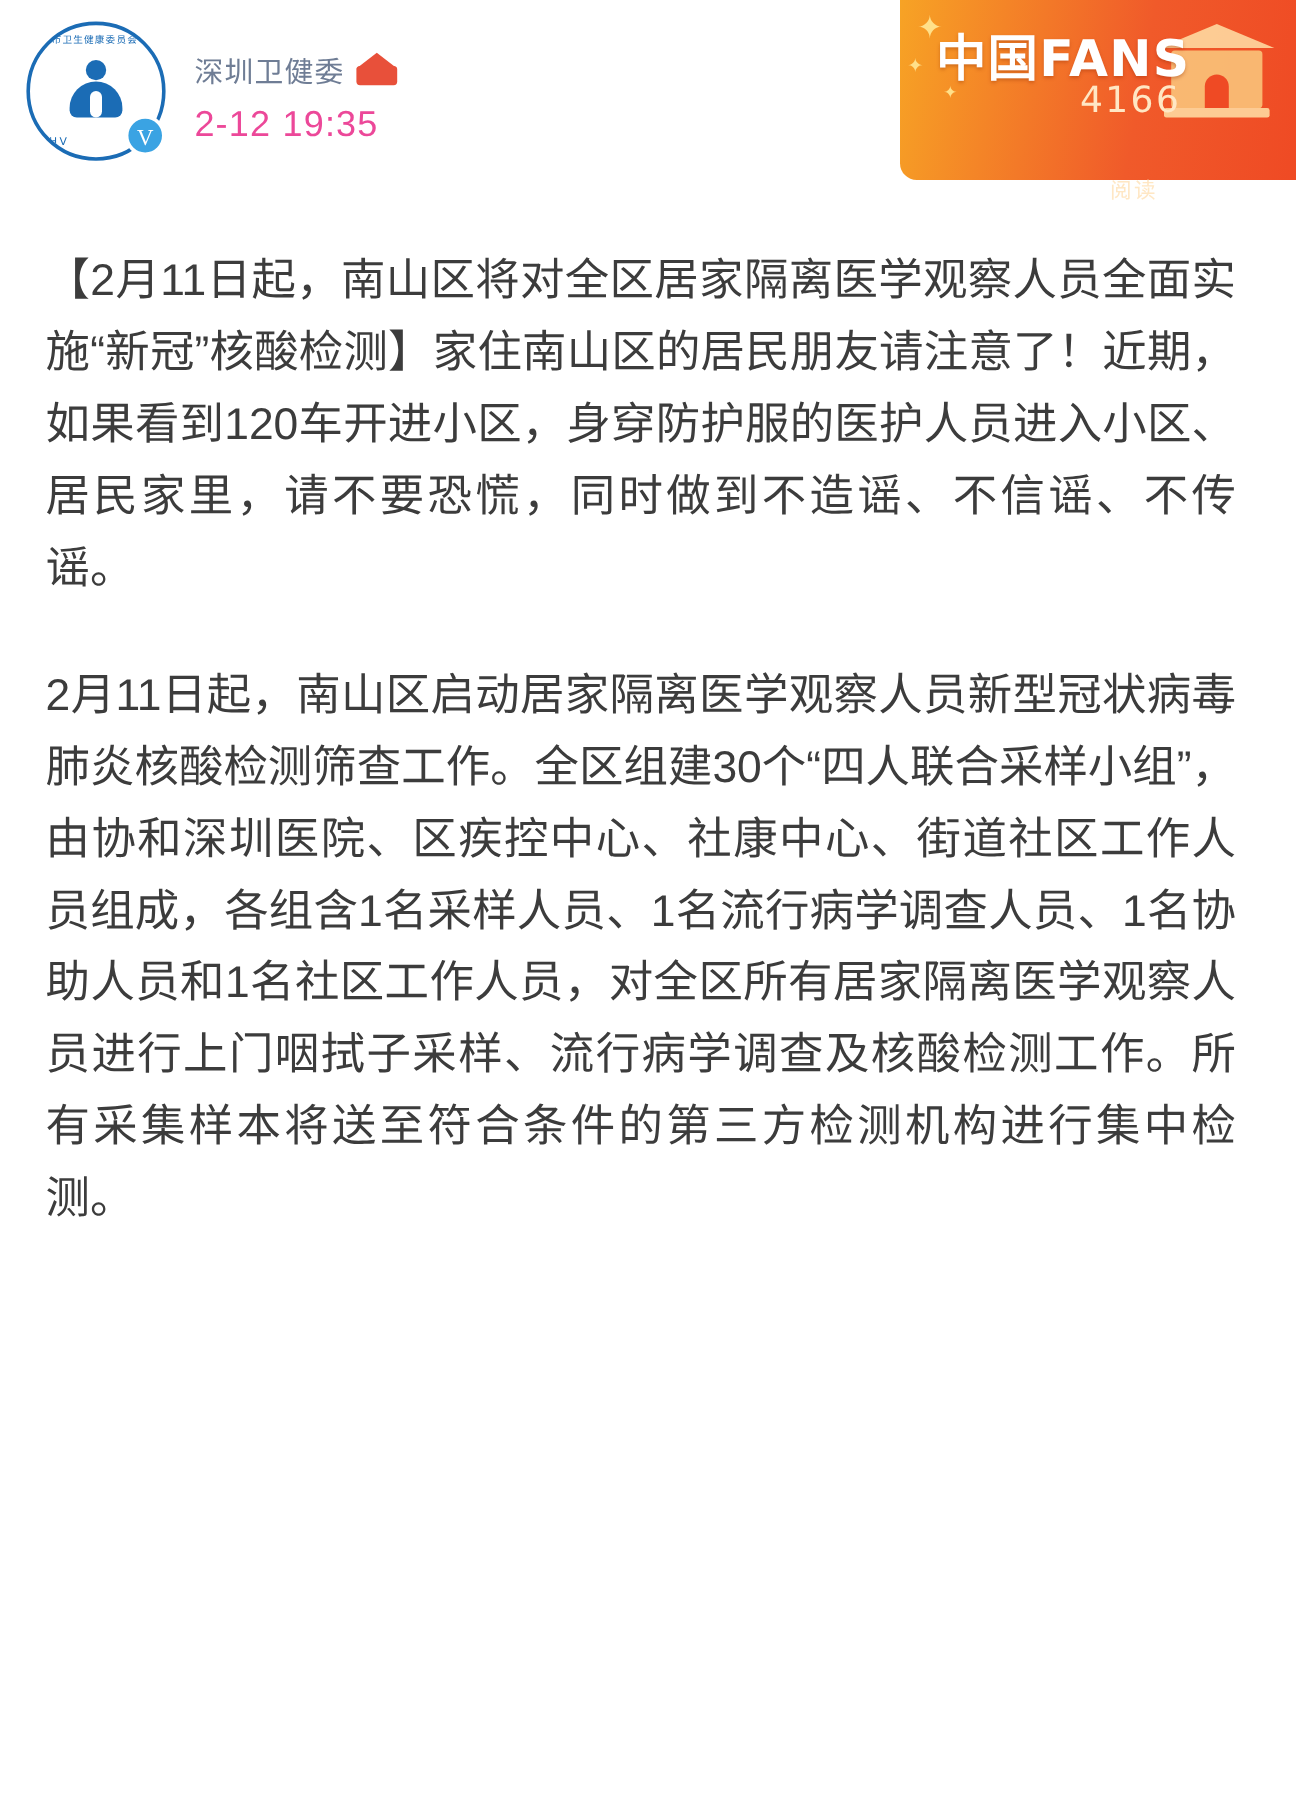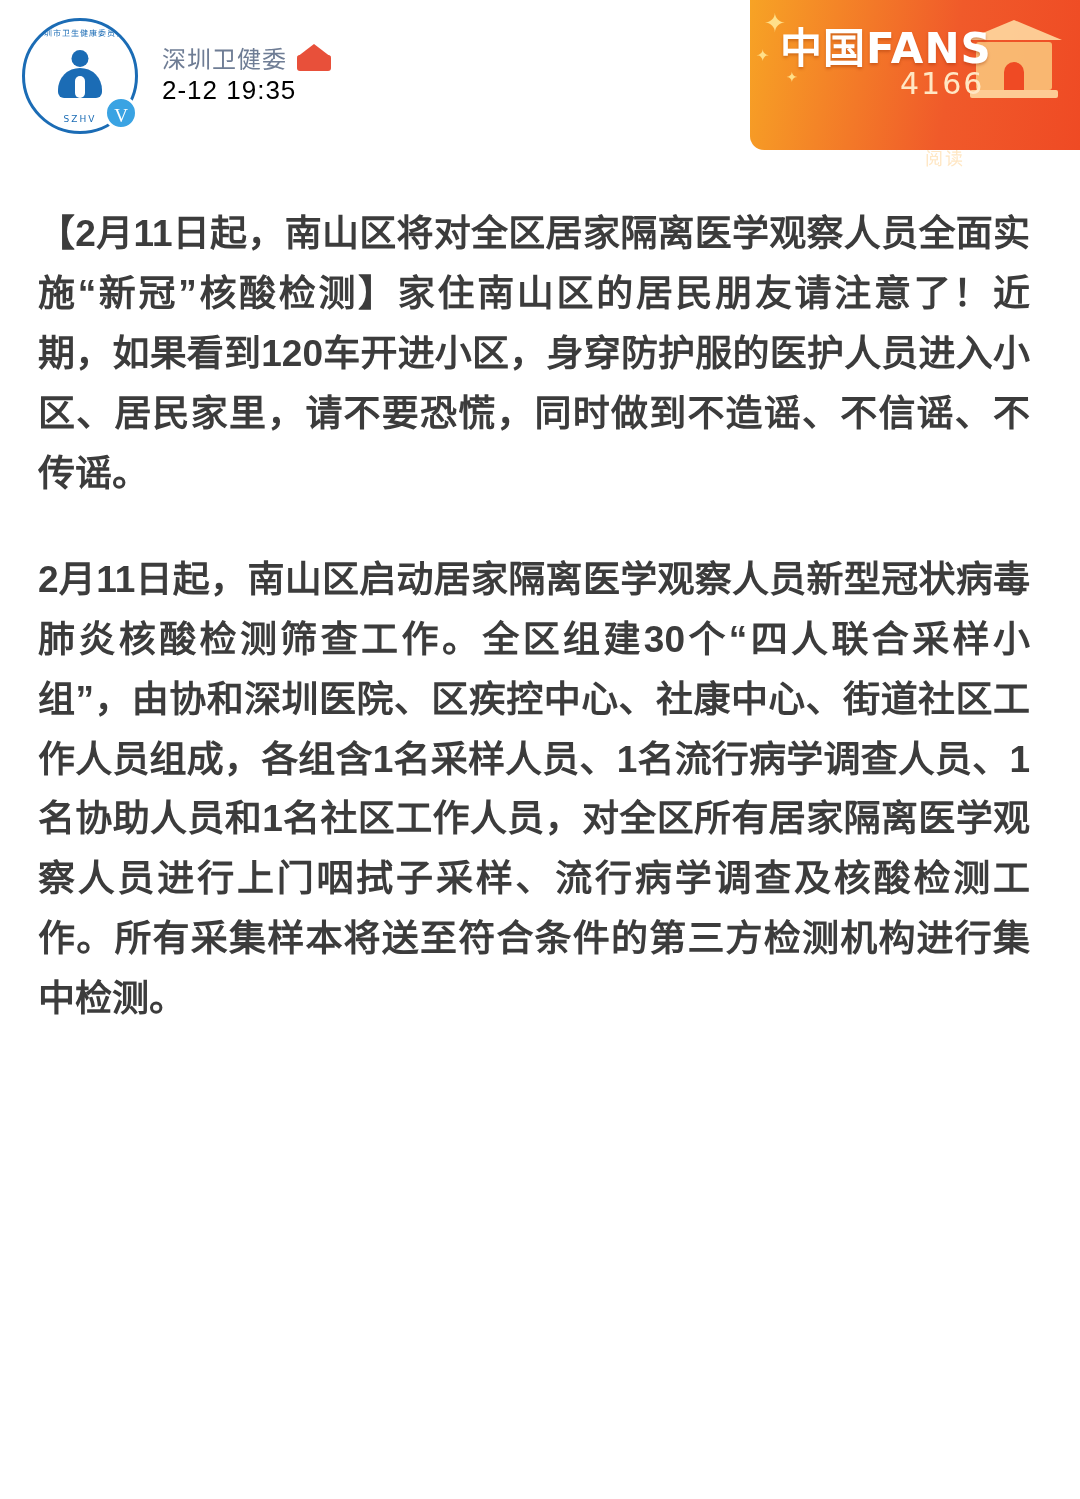--- a/index.html
+++ b/index.html
@@ -43,7 +43,7 @@
     position: absolute;
     left: 0;
     right: 0;
-    text-align: center;
+    text-align: left;
     font-size: 8px;
     color: #1b6cb5;
     letter-spacing: 1px;

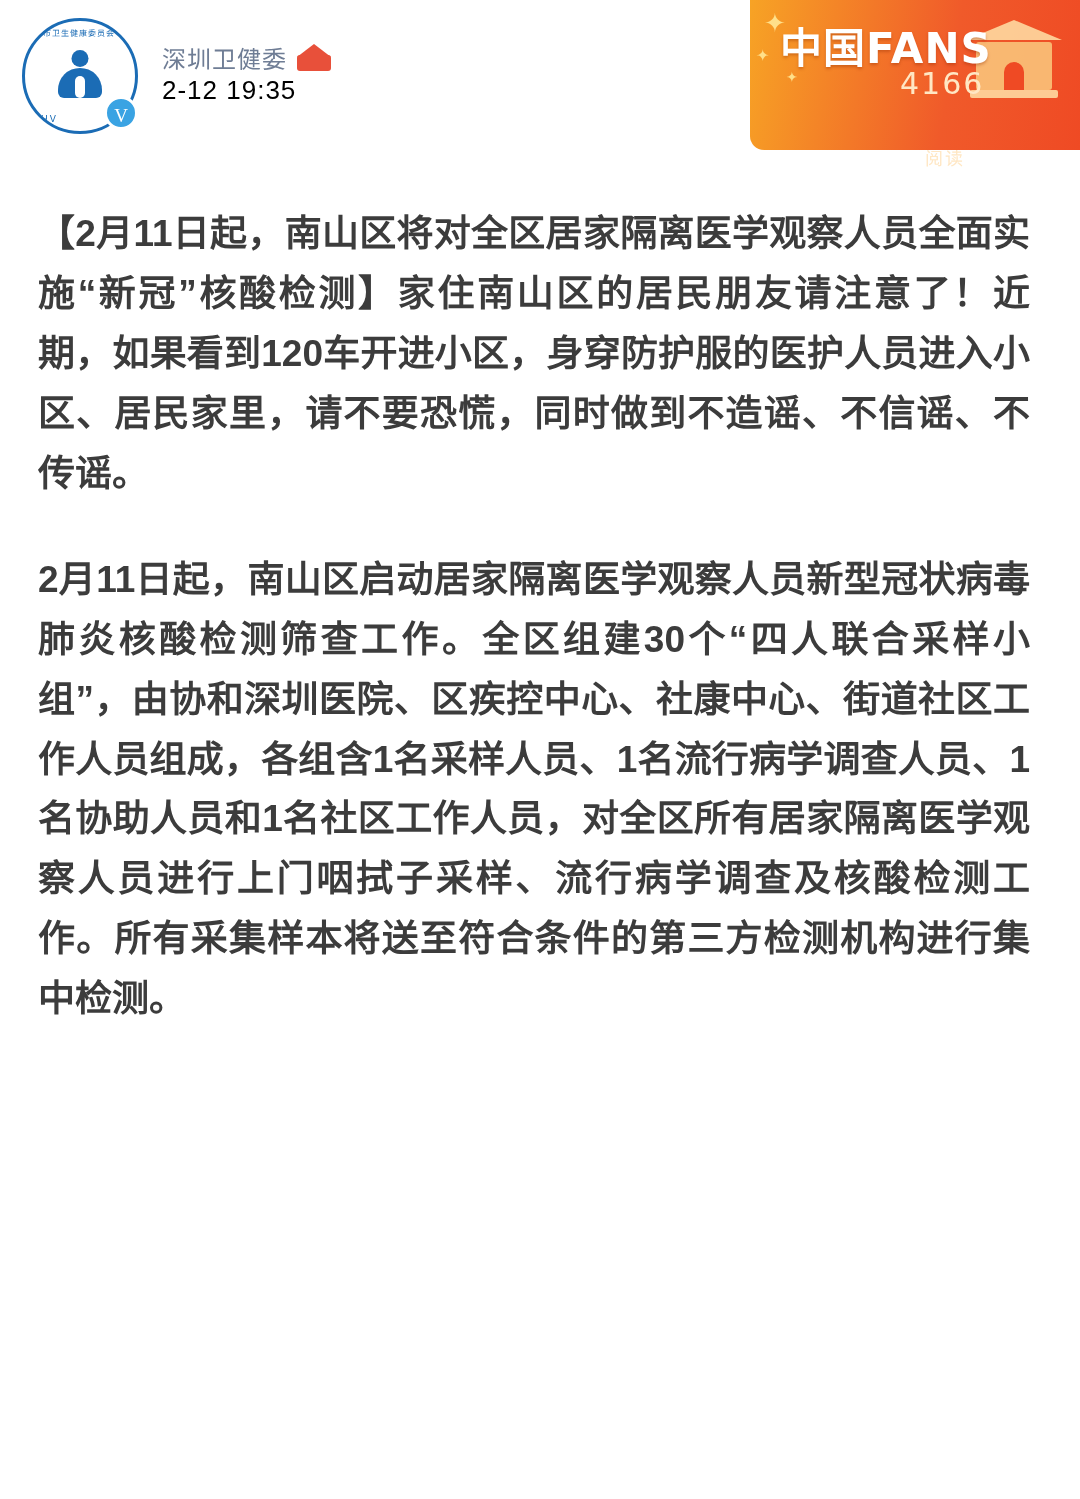--- a/index.html
+++ b/index.html
@@ -144,9 +144,9 @@
     border-bottom: 13px solid #e8503a;
   }
   .account-time {
-    margin-top: 0;
-    font-size: 26px;
-    color: #000000;
+    margin-top: 12px;
+    font-size: 30px;
+    color: #ec4899;
     letter-spacing: 1px;
   }
 

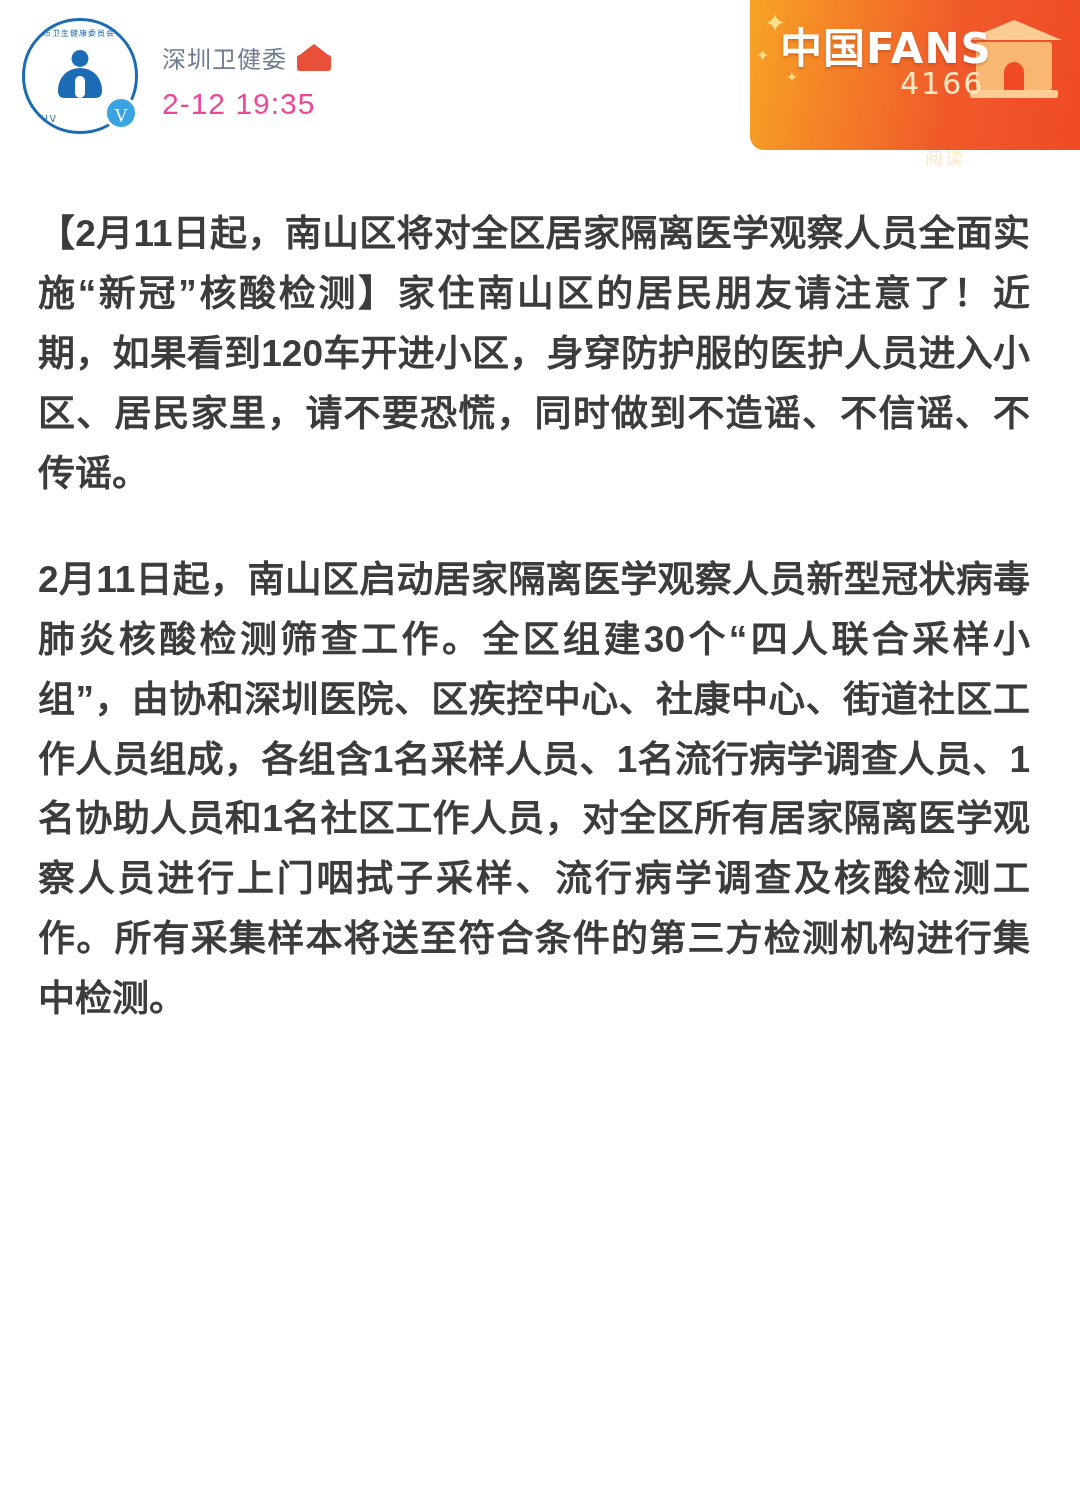--- a/index.html
+++ b/index.html
@@ -243,7 +243,6 @@
   
   .article {
     padding: 26px 50px 40px 38px;
-    font-weight: bold;
   }
   .article p {
     margin: 0 0 46px 0;

